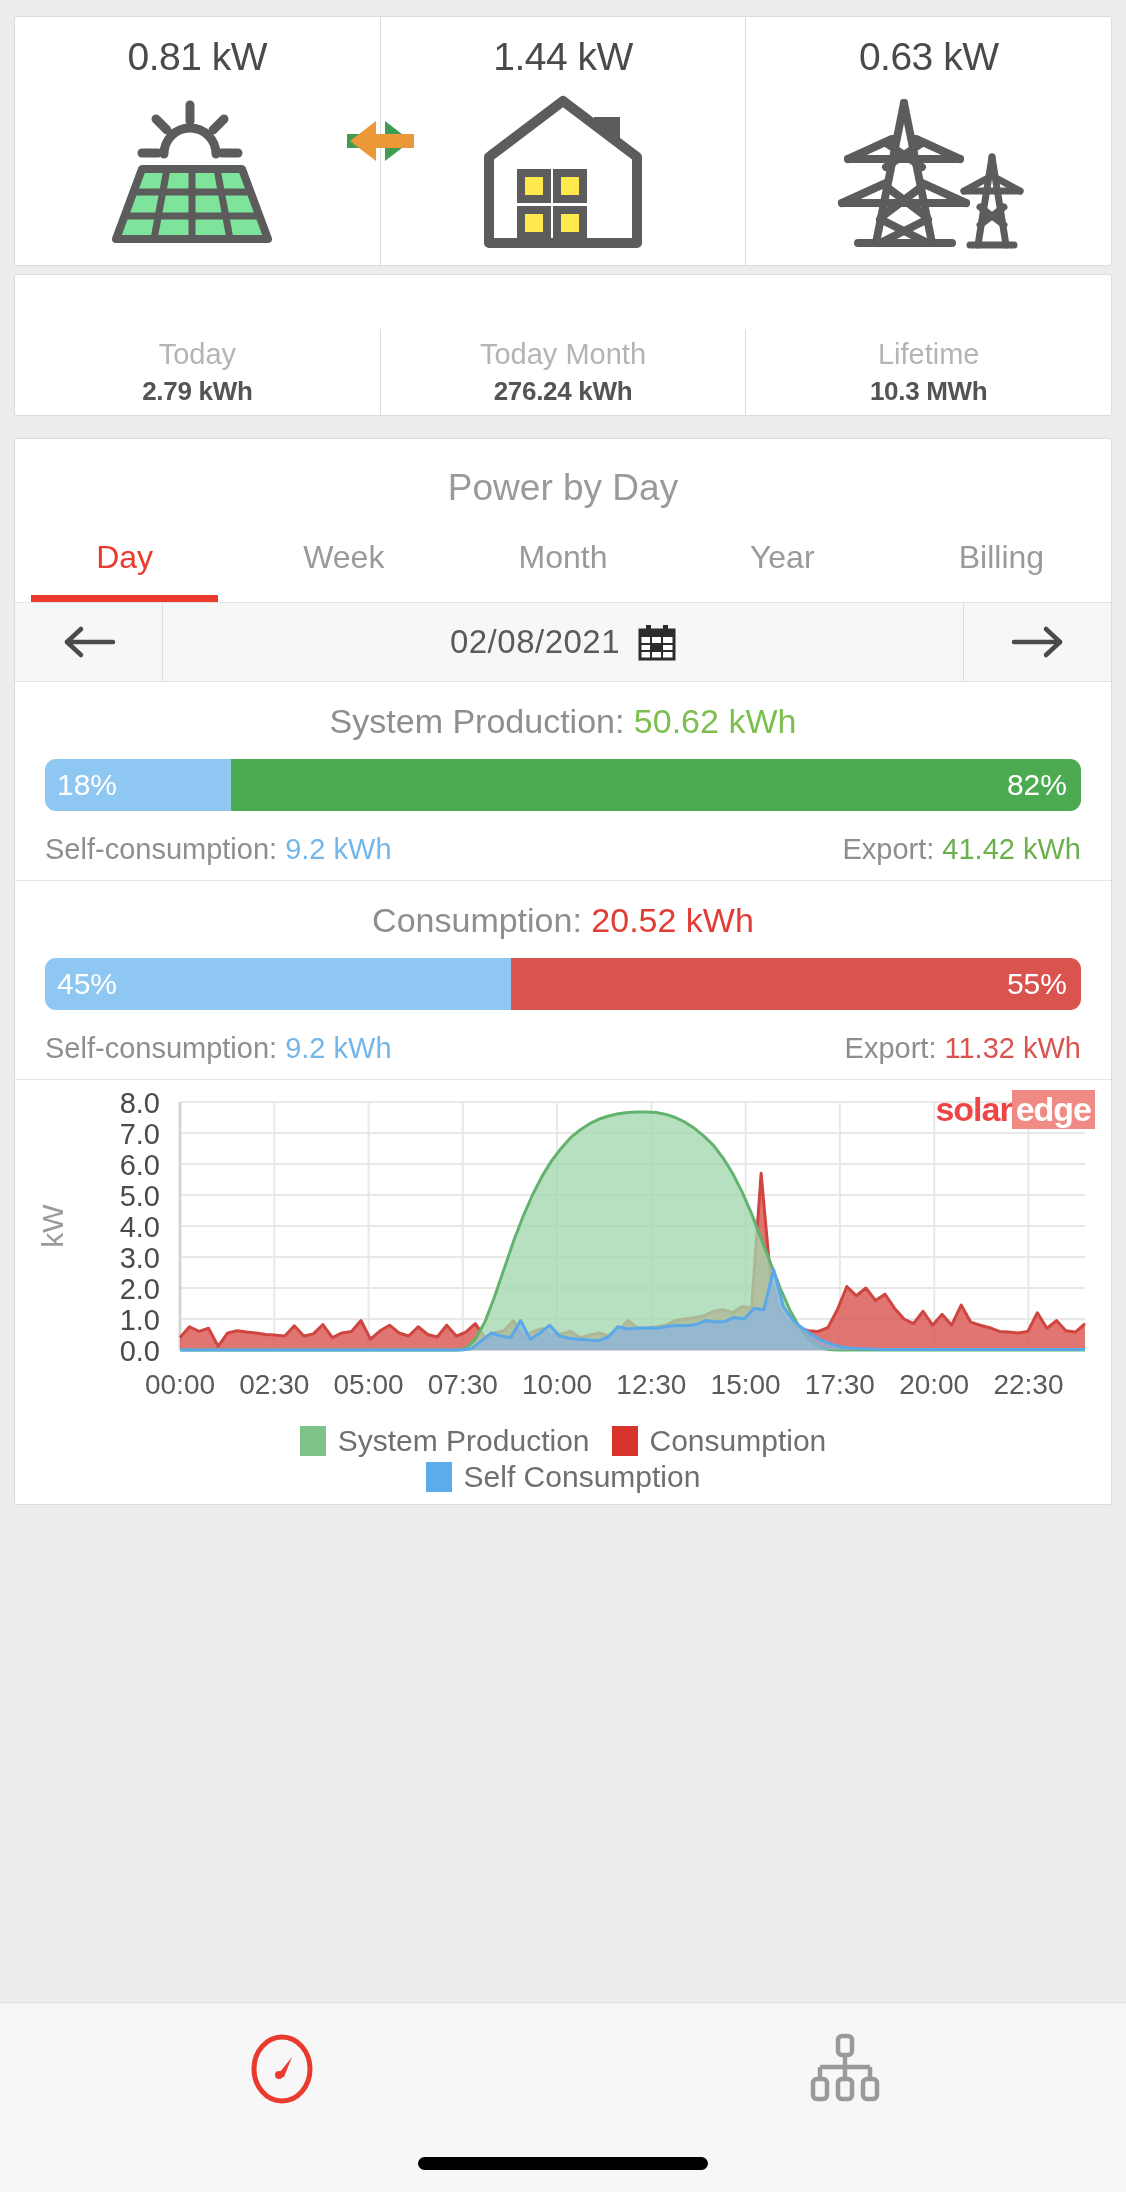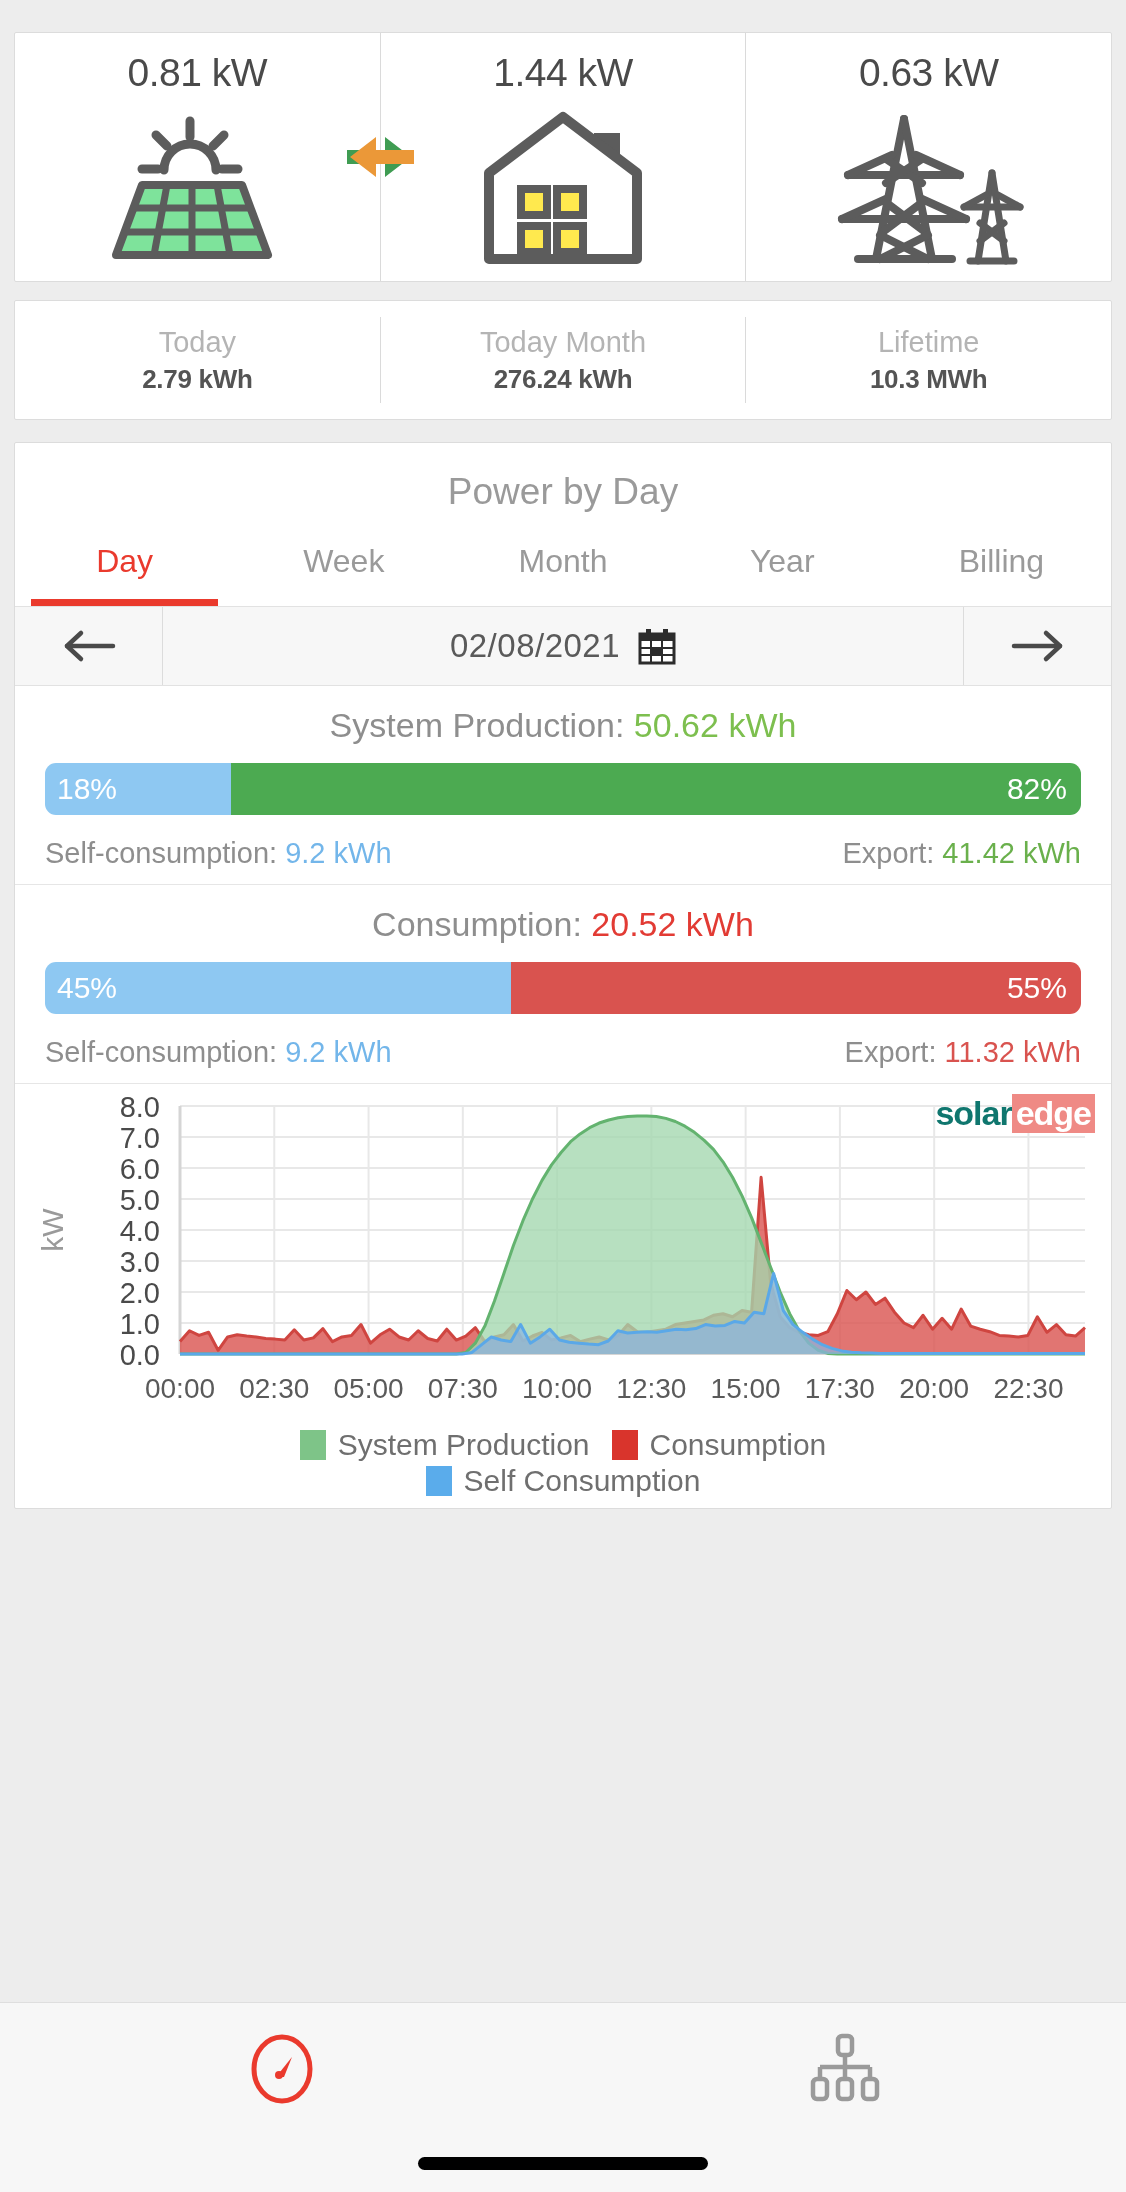--- a/index.html
+++ b/index.html
@@ -21,7 +21,7 @@
   }
 
   
-  .flow-card { height:250px; margin-top:32px; display:flex; }
+  .flow-card { height:250px; margin-top:16px; display:flex; }
   .flow-col {
     flex:1 1 0; position:relative;
     display:flex; flex-direction:column; align-items:center;

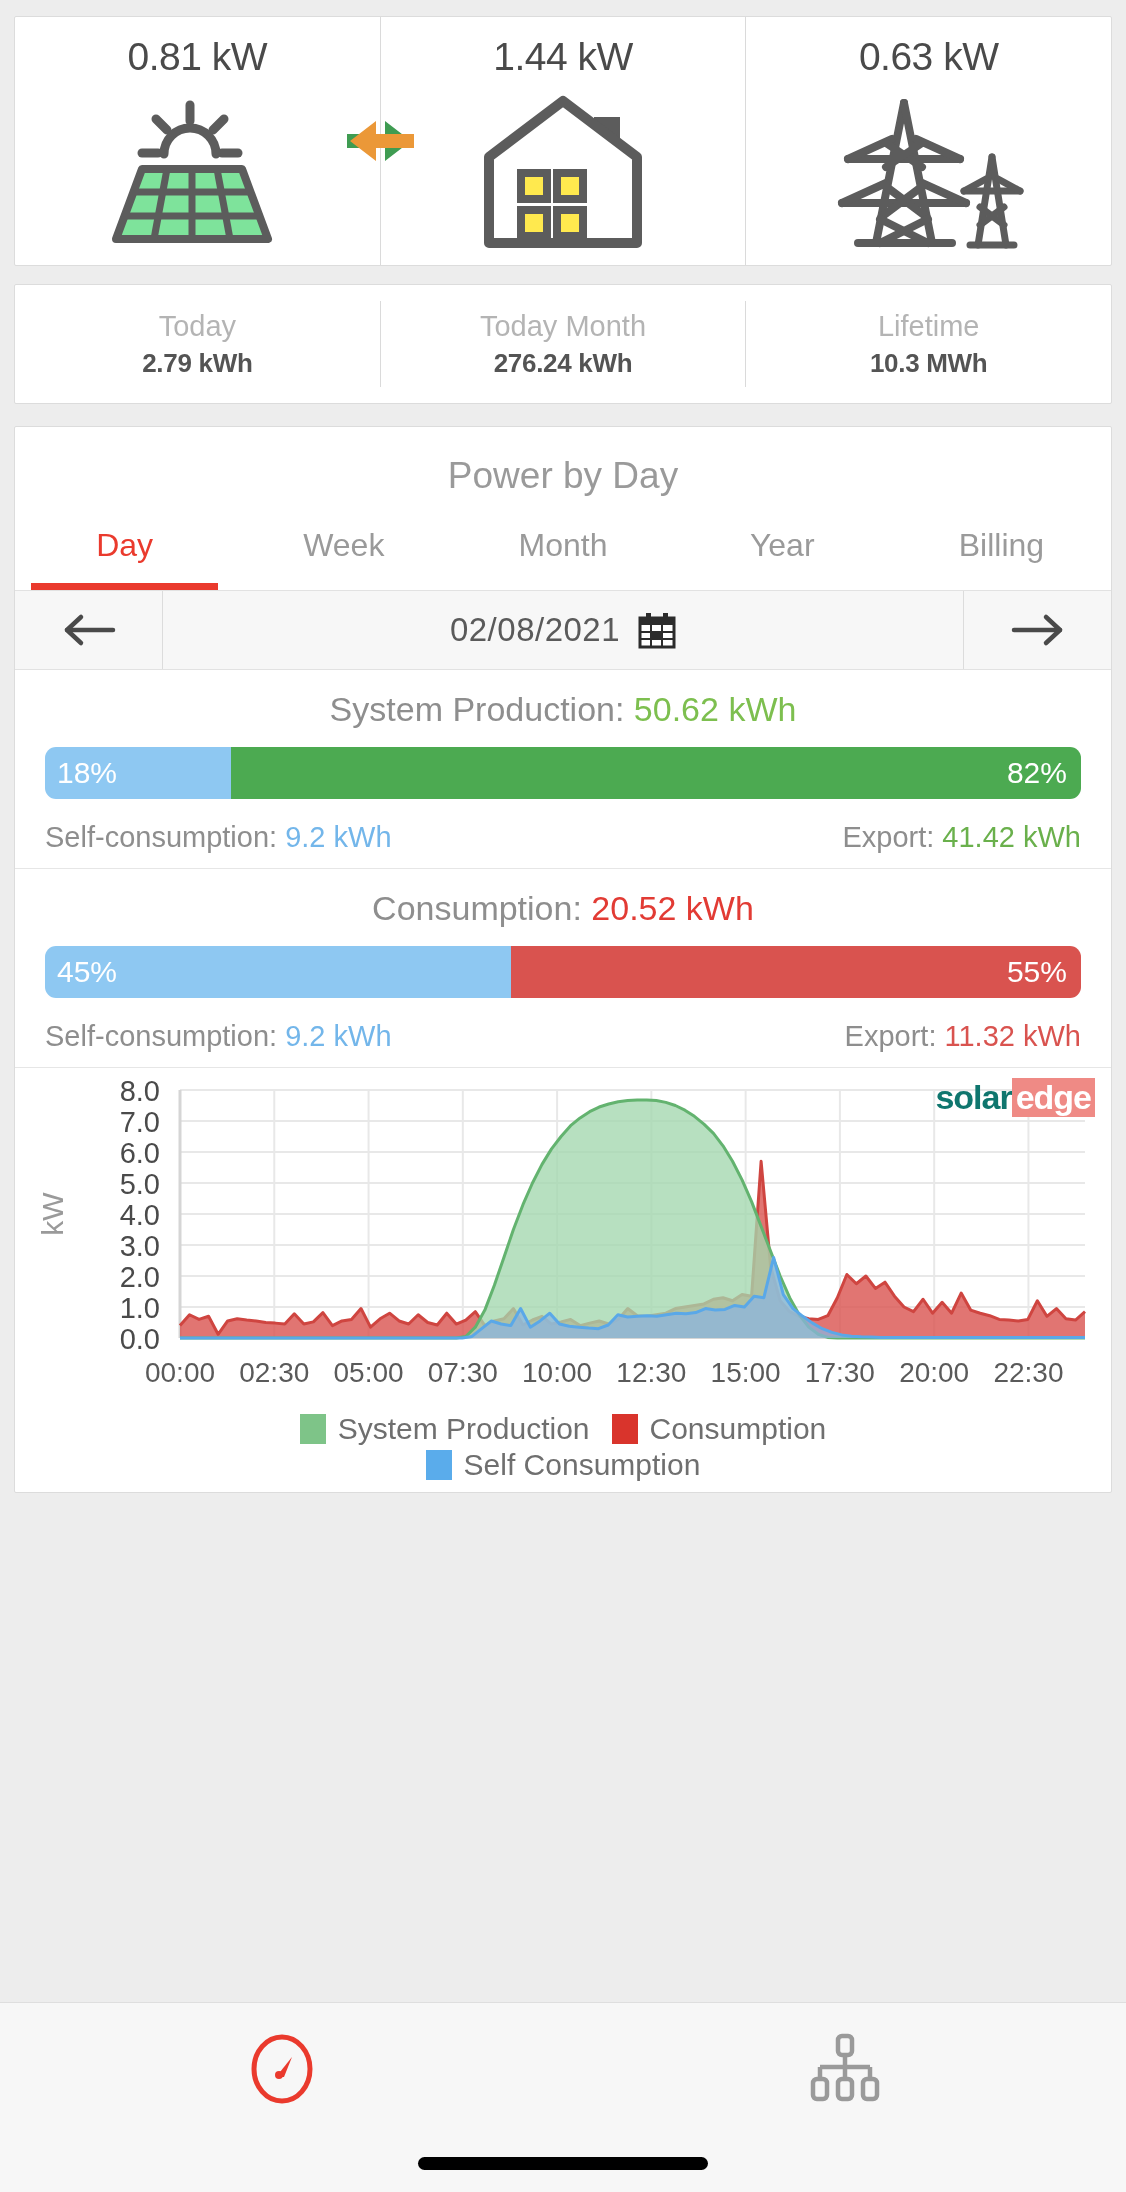--- a/index.html
+++ b/index.html
@@ -44,7 +44,7 @@
   .arrow.left  { left:-35px; }
 
   
-  .stats-card { height:120px; margin-top:18px; display:flex; align-items:center; }
+  .stats-card { height:142px; margin-top:8px; display:flex; align-items:flex-end; }
   .stat-col {
     flex:1 1 0; text-align:center;
     border-right:1px solid #dadada;

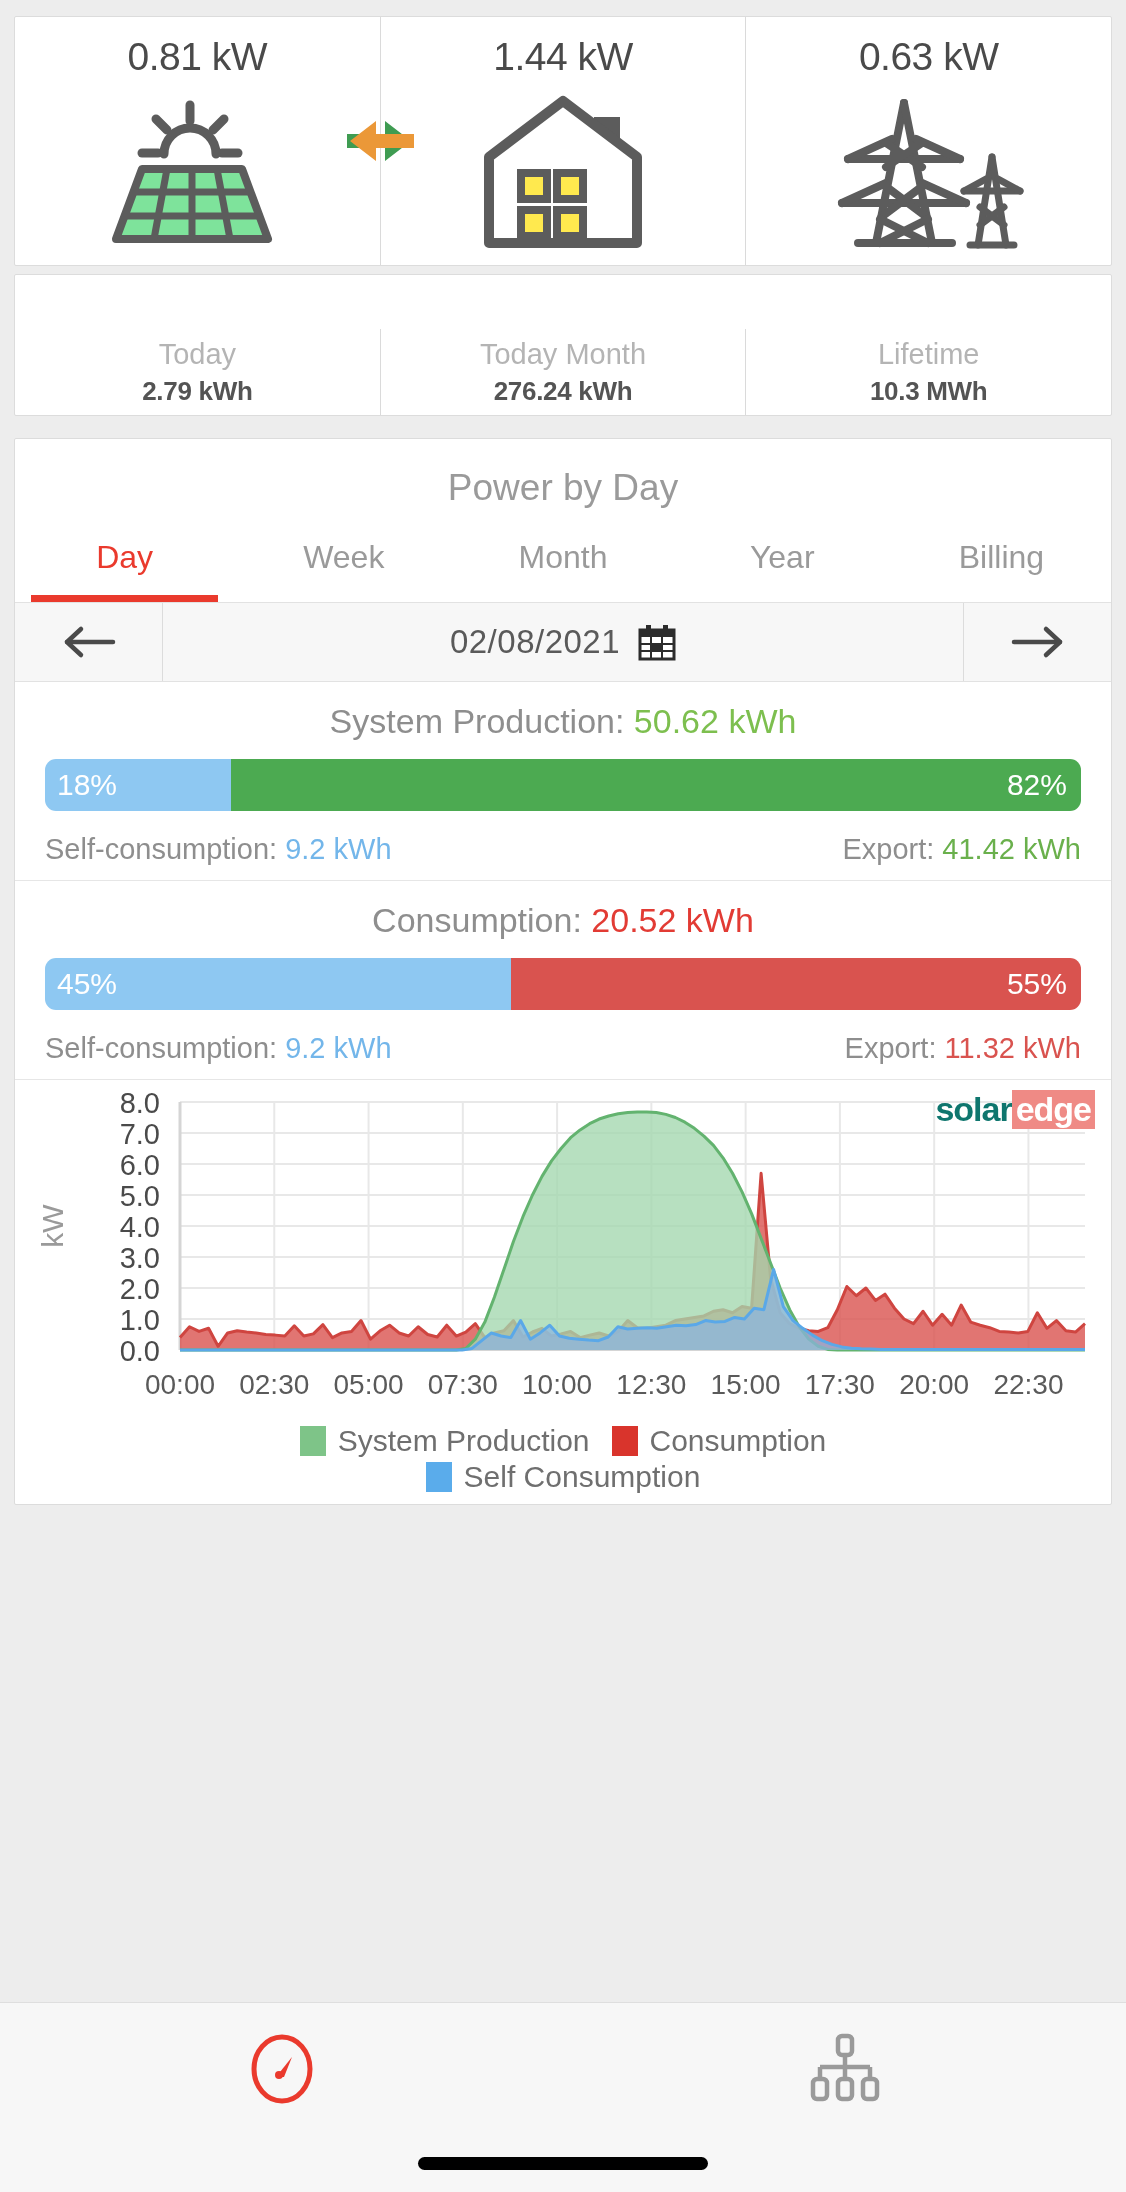--- a/index.html
+++ b/index.html
@@ -113,7 +113,7 @@
     font-size:34px; font-weight:bold; letter-spacing:-1px;
     display:flex; align-items:center;
   }
-  .brand .b1 { color:#0f766e; }
+  .brand .b1 { color:#ef4444; }
   .brand .b2 { color:#ffffff; background:#ef8a85; padding:0 4px; }
 
   .chart-svg-wrap { width:100%; }

